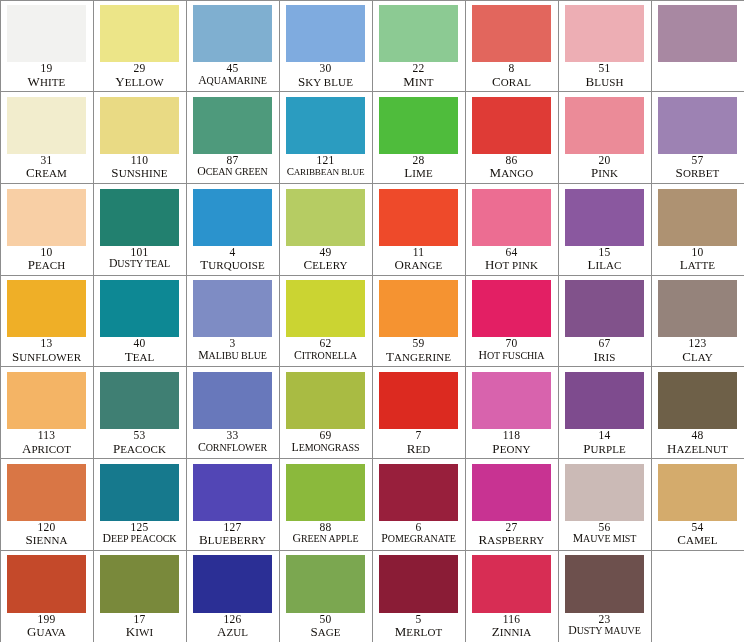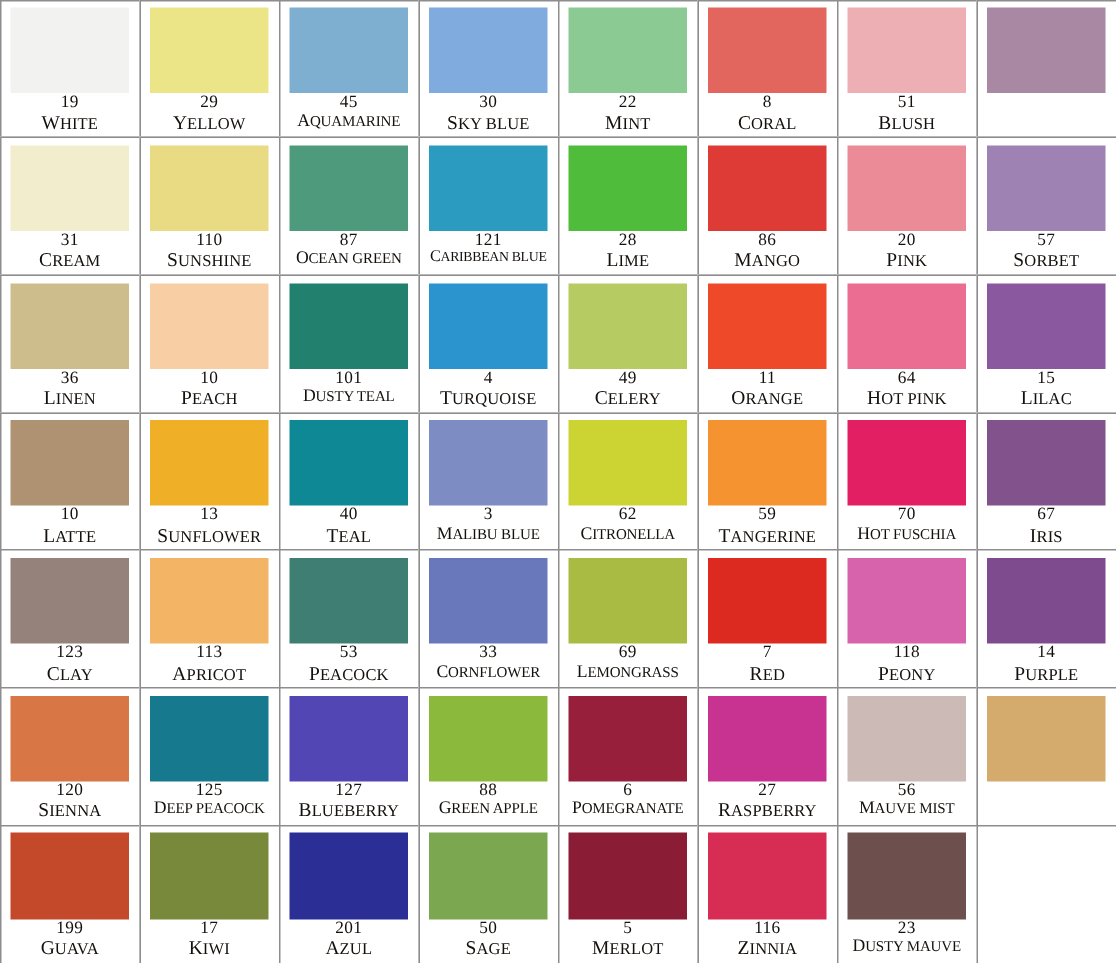--- a/index.html
+++ b/index.html
@@ -195,13 +195,6 @@
       </div>
     </div>
     <div class="cell">
-      <div class="swatch" style="background: rgb(205, 189, 141);"></div>
-      <div class="caption">
-        <div class="code">36</div>
-        <div class="name">Linen</div>
-      </div>
-    </div>
-    <div class="cell">
       <div class="swatch" style="background: rgb(248, 207, 165);"></div>
       <div class="caption">
         <div class="code">10</div>

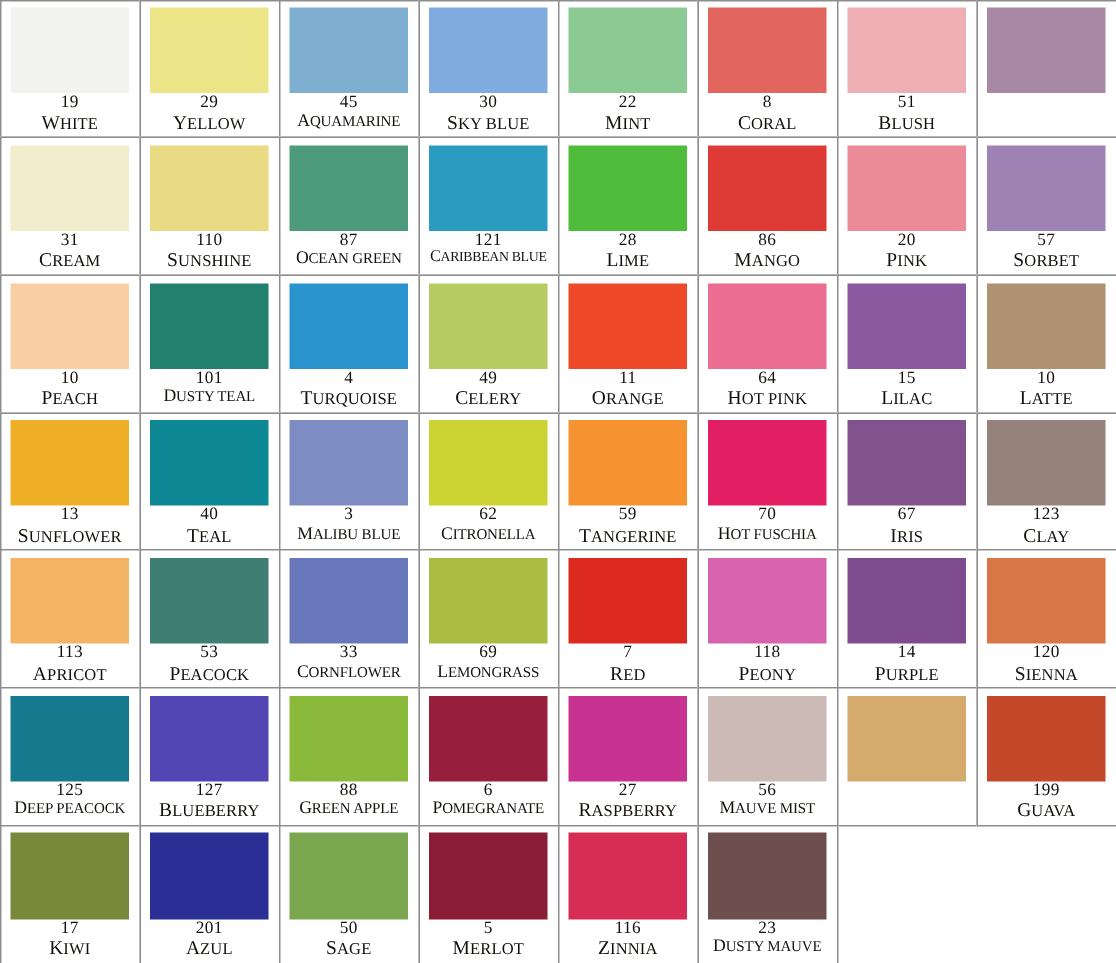--- a/index.html
+++ b/index.html
@@ -356,6 +356,13 @@
       </div>
     </div>
     <div class="cell">
+      <div class="swatch" style="background: rgb(110, 96, 72);"></div>
+      <div class="caption">
+        <div class="code">48</div>
+        <div class="name">Hazelnut</div>
+      </div>
+    </div>
+    <div class="cell">
       <div class="swatch" style="background: rgb(217, 118, 69);"></div>
       <div class="caption">
         <div class="code">120</div>

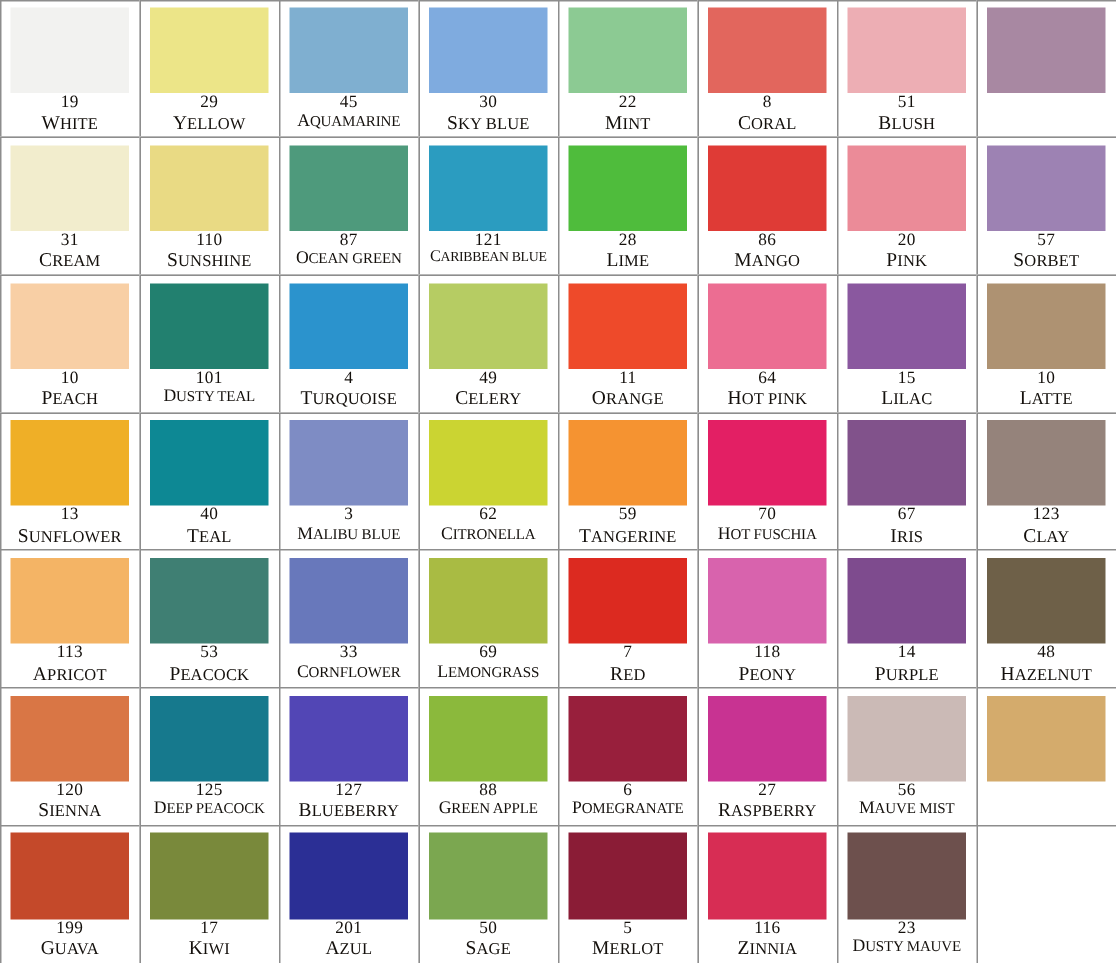--- a/index.html
+++ b/index.html
@@ -413,6 +413,10 @@
     </div>
     <div class="cell">
       <div class="swatch" style="background: rgb(212, 171, 108);"></div>
+      <div class="caption">
+        <div class="code">54</div>
+        <div class="name">Camel</div>
+      </div>
     </div>
     <div class="cell">
       <div class="swatch" style="background: rgb(196, 73, 42);"></div>

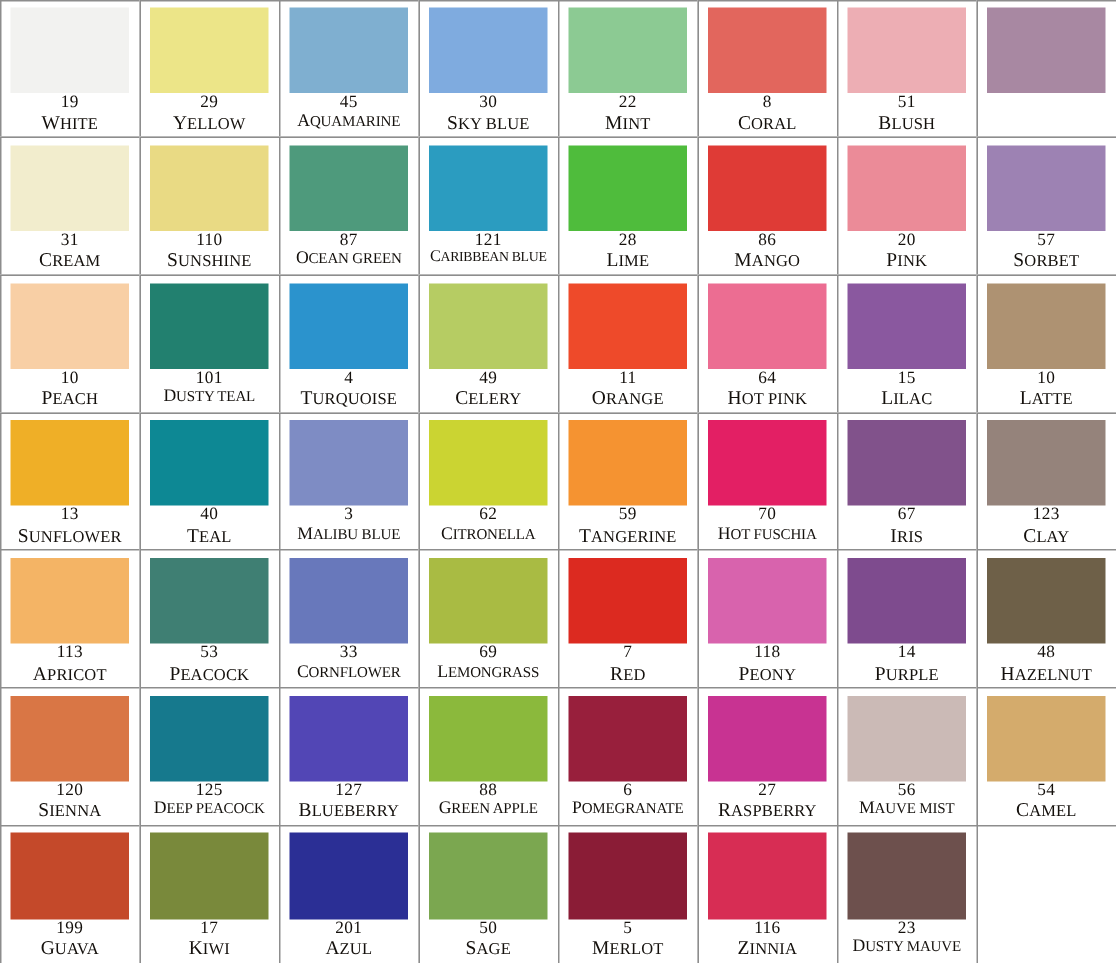--- a/index.html
+++ b/index.html
@@ -435,7 +435,7 @@
     <div class="cell">
       <div class="swatch" style="background: rgb(43, 47, 149);"></div>
       <div class="caption">
-        <div class="code">201</div>
+        <div class="code">126</div>
         <div class="name">Azul</div>
       </div>
     </div>

